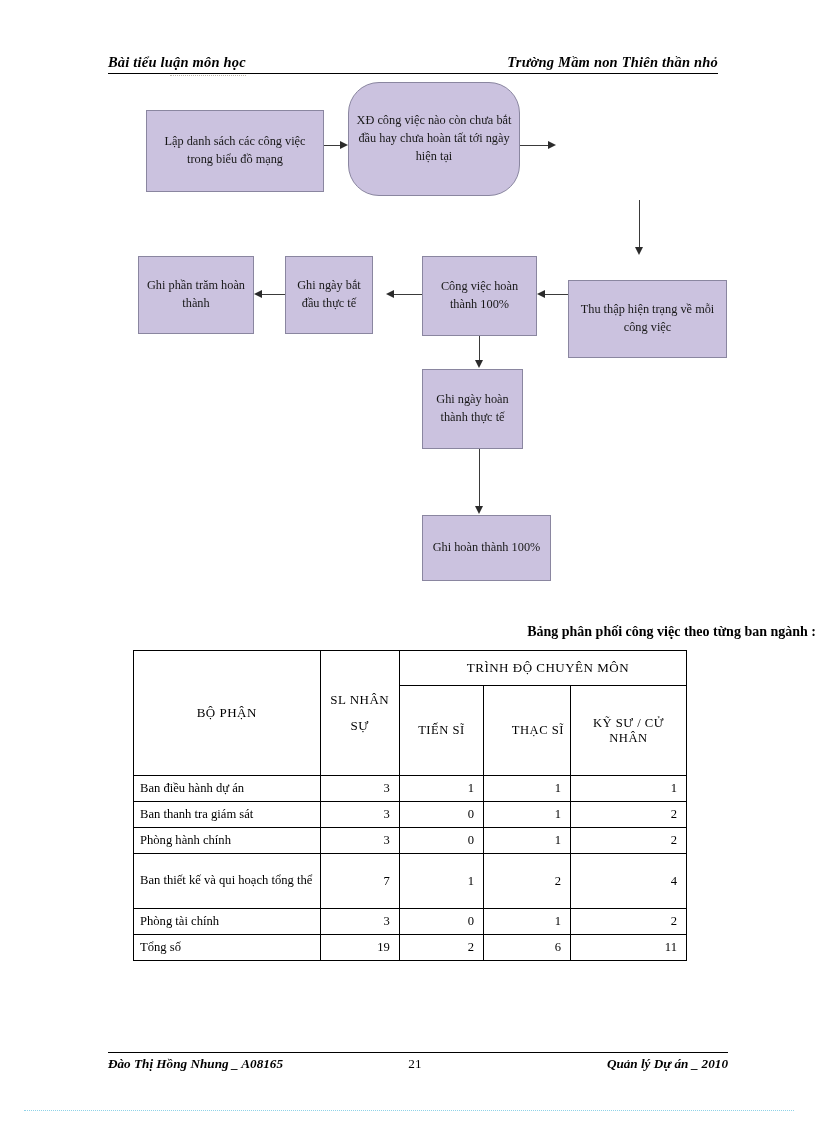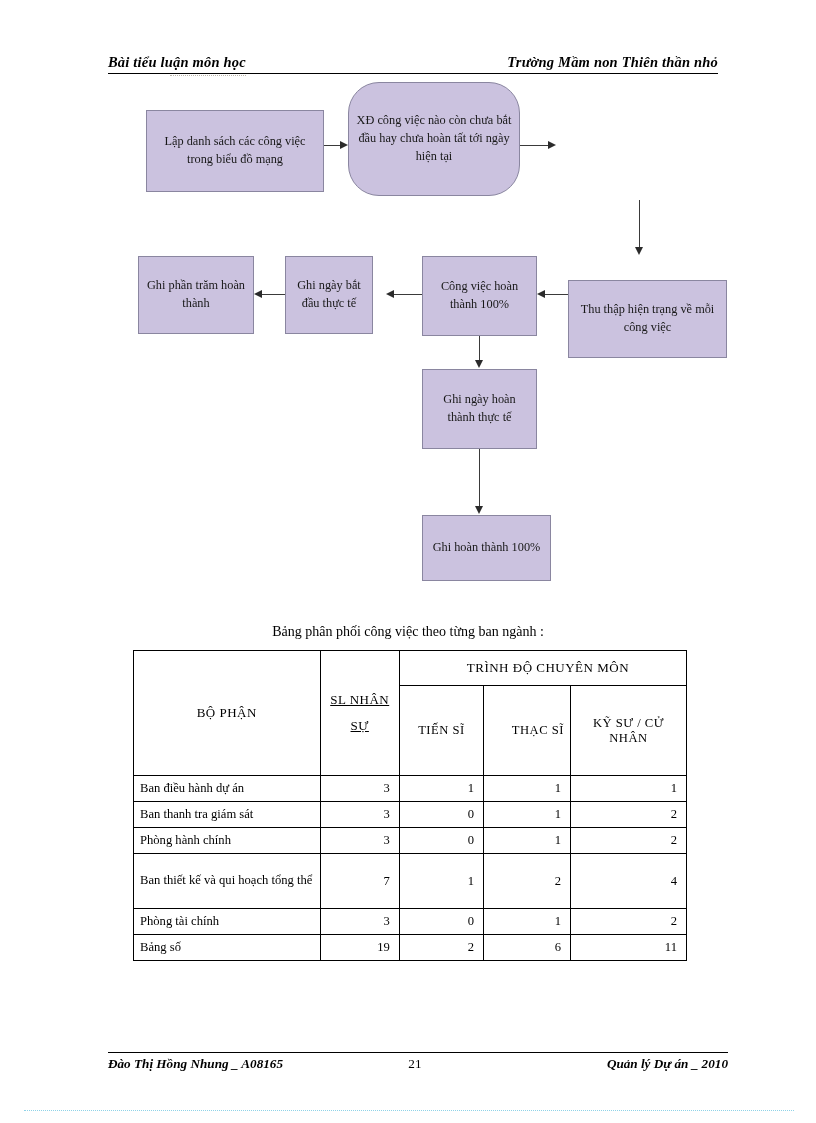--- a/index.html
+++ b/index.html
@@ -77,7 +77,7 @@
   #box-complete100 { left: 422px; top: 256px;  width: 115px; height: 80px;  }
   #box-startdate   { left: 285px; top: 256px;  width: 88px; height: 78px; align-items: center;  }
   #box-percent     { left: 138px; top: 256px;  width: 116px; height: 78px;  }
-  #box-finishdate  { left: 422px; top: 369px;  width: 115px; height: 80px;  }
+  #box-finishdate  { left: 422px; top: 369px;  width: 101px; height: 80px;  }
   #box-done100     { left: 422px; top: 515px;  width: 129px; height: 66px;  }
 
   

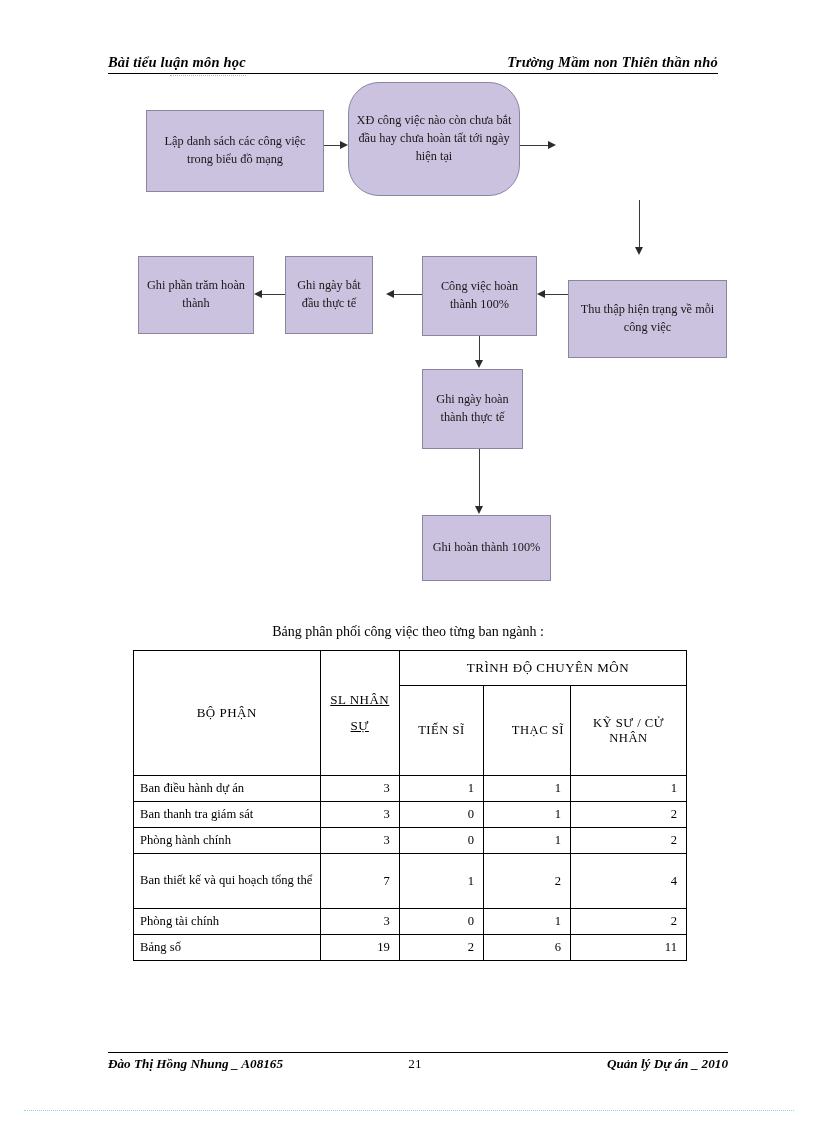--- a/index.html
+++ b/index.html
@@ -114,9 +114,9 @@
     left: 0;
     top: 624px;
     width: 816px;
-    text-align: center;
-    font-family: "Liberation Serif", serif;
-    font-weight: normal;
+    text-align: right;
+    font-family: "Liberation Serif", serif;
+    font-weight: bold;
     font-size: 14px;
   }
   #dist-table {

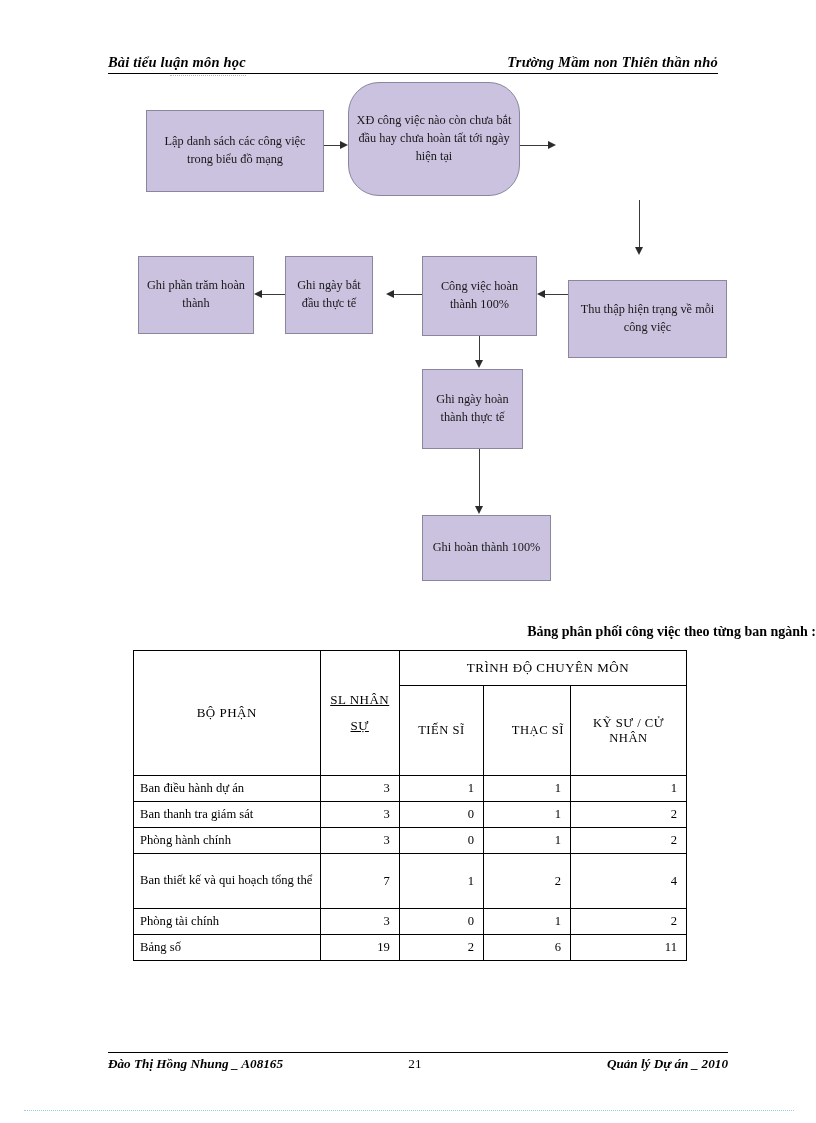--- a/index.html
+++ b/index.html
@@ -140,7 +140,7 @@
     letter-spacing: 0.5px;
   }
   #dist-table .h-dept   { width: 203px; height: 118px; font-size: 13px; }
-  #dist-table .h-sl     { width: 72px;  line-height: 2.0; font-size: 13px; text-decoration: underline; }
+  #dist-table .h-sl     { width: 72px;  line-height: 2.0; font-size: 13px; }
   #dist-table .h-group  { font-size: 13px; height: 28px; padding-left: 16px; }
   #dist-table .h-sub    { font-size: 12.6px; }
   #dist-table .c-tien   { width: 80px; }

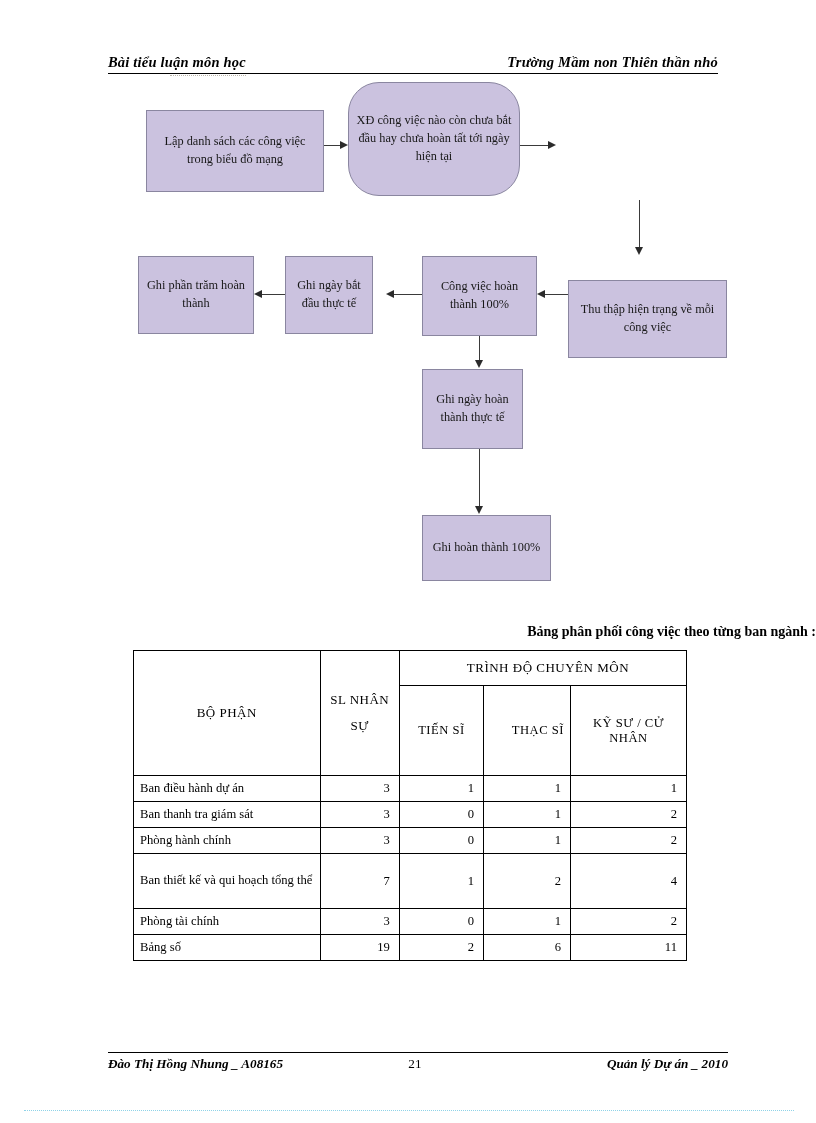--- a/index.html
+++ b/index.html
@@ -324,7 +324,7 @@
       <td class="num">2</td>
     </tr>
     <tr>
-      <td class="dept">Bảng số</td>
+      <td class="dept">Tổng số</td>
       <td class="num">19</td>
       <td class="num">2</td>
       <td class="num">6</td>

